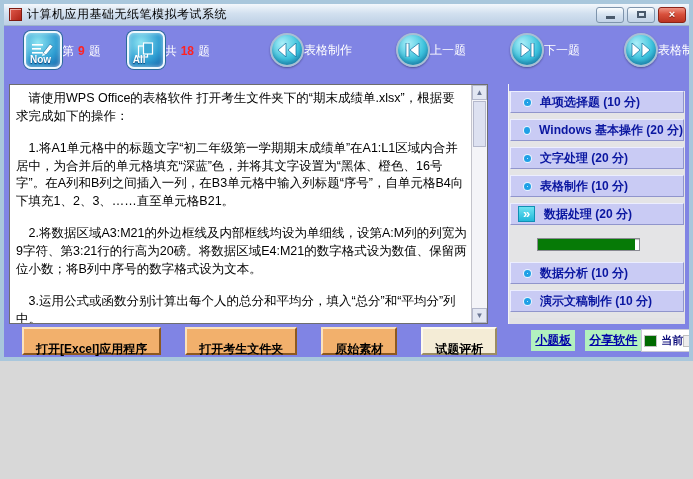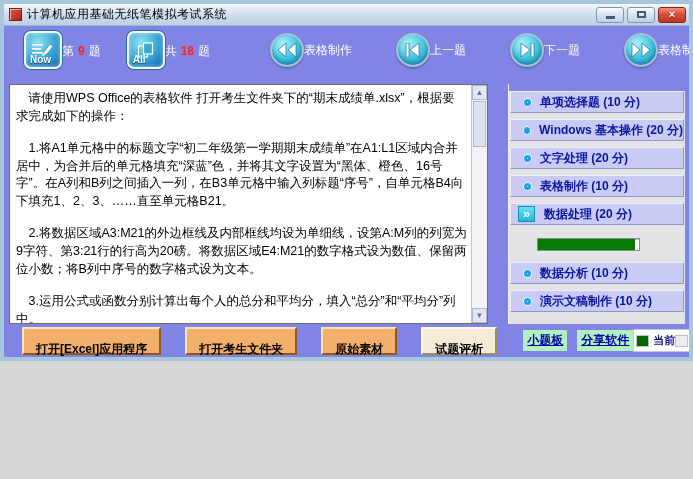--- a/index.html
+++ b/index.html
@@ -183,7 +183,7 @@
     border-top-color: #fdf9ee; border-left-color: #fdf9ee;
     border-bottom-color: #9b8d62; border-right-color: #9b8d62;
   }
-  .foot-links { display: flex; gap: 10px; margin-left: 26px; }
+  .foot-links { display: flex; gap: 10px; margin-left: 34px; }
   .foot-link {
     background: #b2f0be;
     color: #0000a8; font-size: 12px; font-weight: bold;

